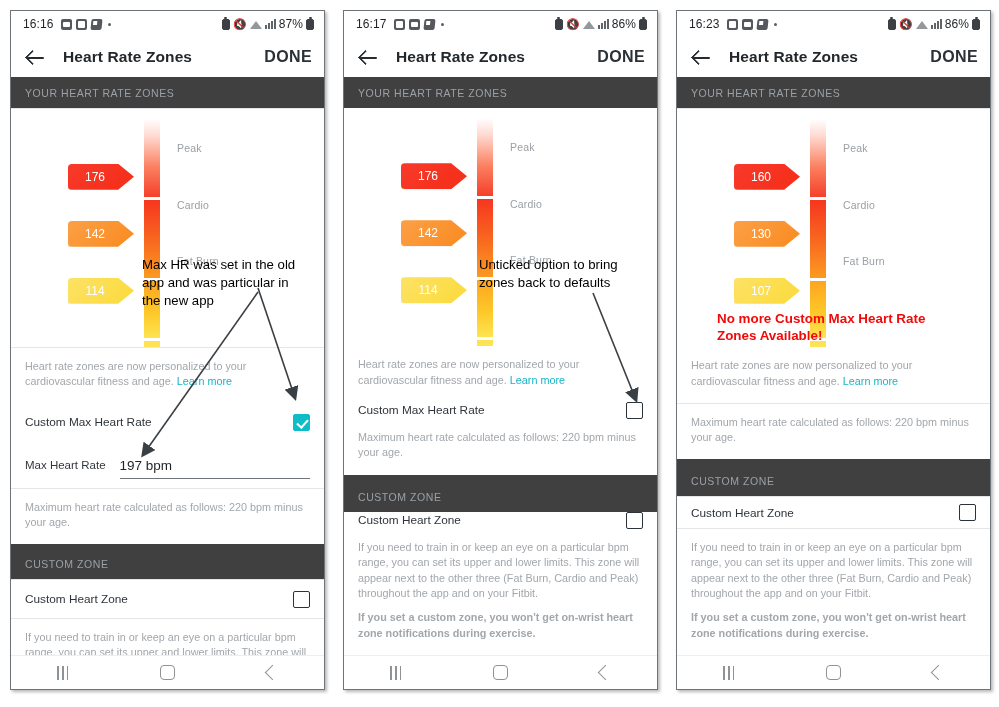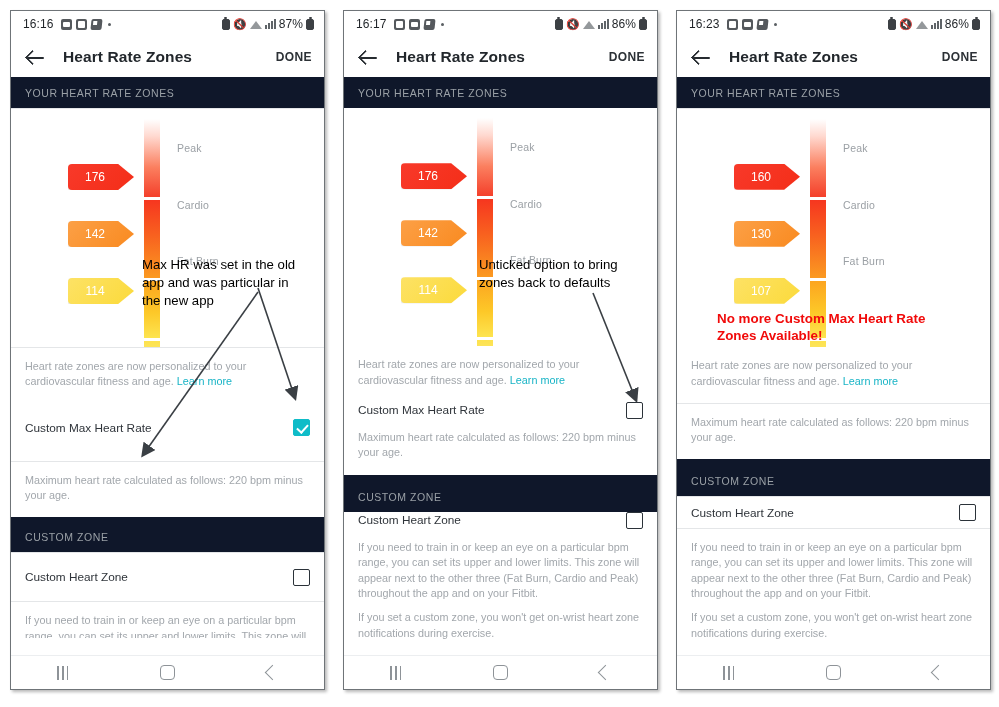--- a/index.html
+++ b/index.html
@@ -97,7 +97,7 @@
     letter-spacing: .1px;
   }
   .done-btn {
-    font-size: 12px;
+    font-size: 16px;
     font-weight: bold;
     color: #2c3136;
     letter-spacing: .4px;

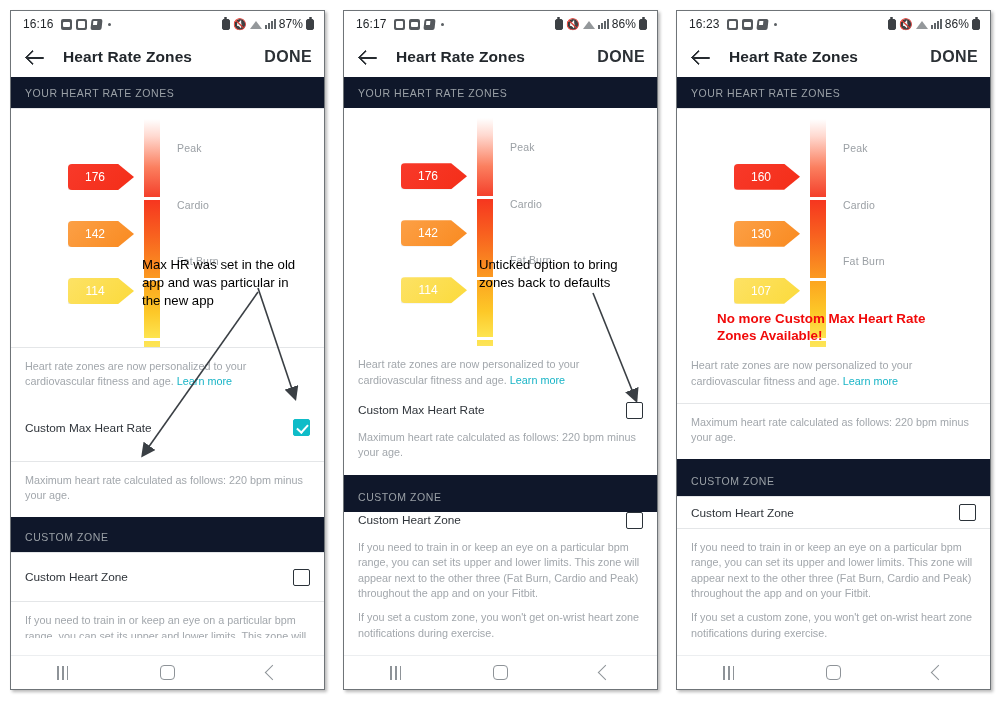--- a/index.html
+++ b/index.html
@@ -110,7 +110,7 @@
     color: #9aa0a6;
     letter-spacing: .55px;
     padding: 10px 14px 9px 14px;
-    background: #0f172a;
+    background: #404040;
   }
   .divider { height: 1px; background: #e4e6e8; }
 

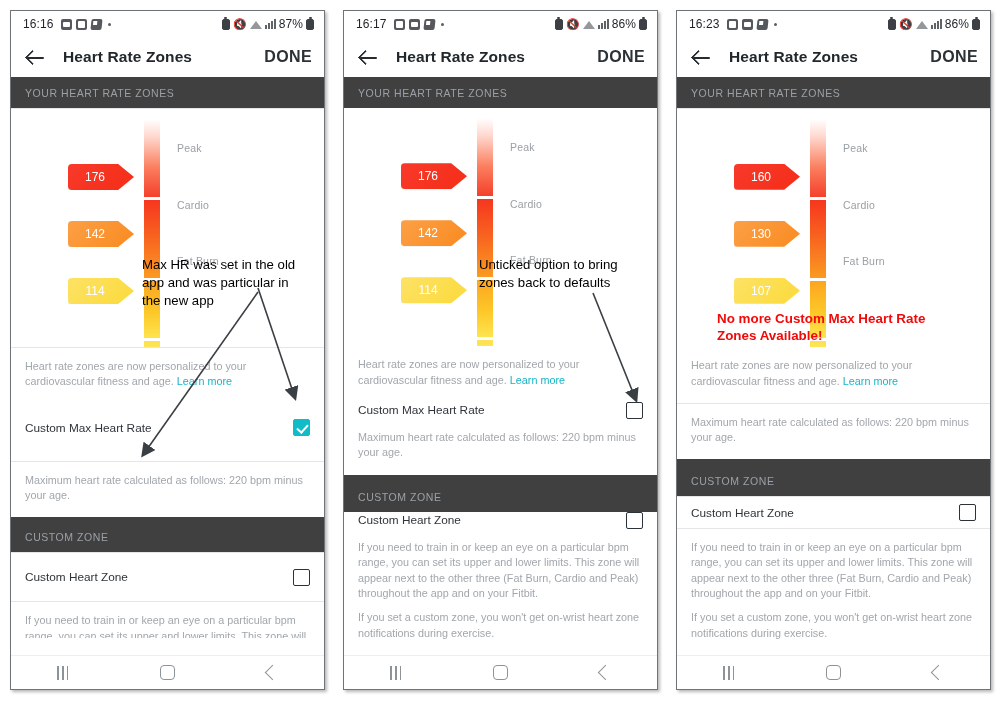--- a/index.html
+++ b/index.html
@@ -328,6 +328,10 @@
         <span class="chk on"></span>
       </div>
 
+      <div class="field-row">
+        <span class="field-label">Max Heart Rate</span>
+        <span class="field-input">197 bpm</span>
+      </div>
 
       <div class="divider" style="margin-top:9px"></div>
       <div class="note-block">Maximum heart rate calculated as follows: 220 bpm minus your age.</div>

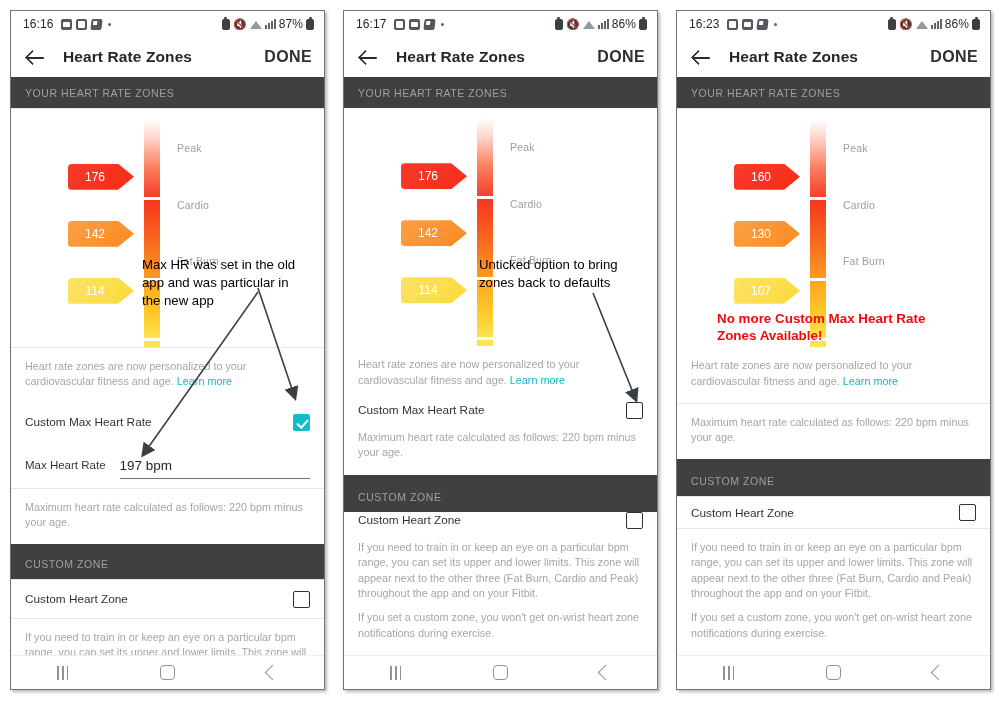--- a/index.html
+++ b/index.html
@@ -173,7 +173,7 @@
     color: #a2a7ac;
     background: #fff;
   }
-  .note-block p + p { margin-top: 9px; }
+  .note-block p + p { margin-top: 9px; font-weight: bold; }
   .link { color: #18b4c6; cursor: pointer; margin-top: 44px; }
 
   .row {

